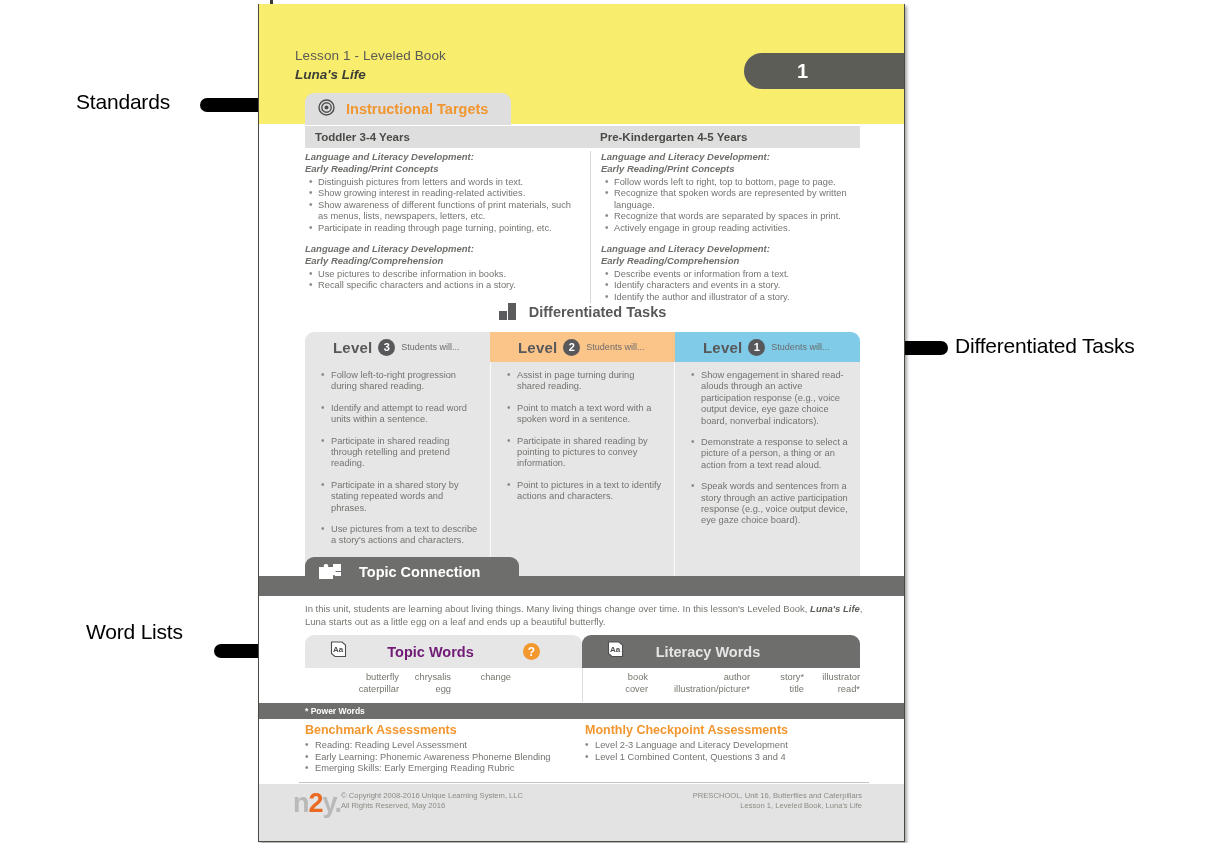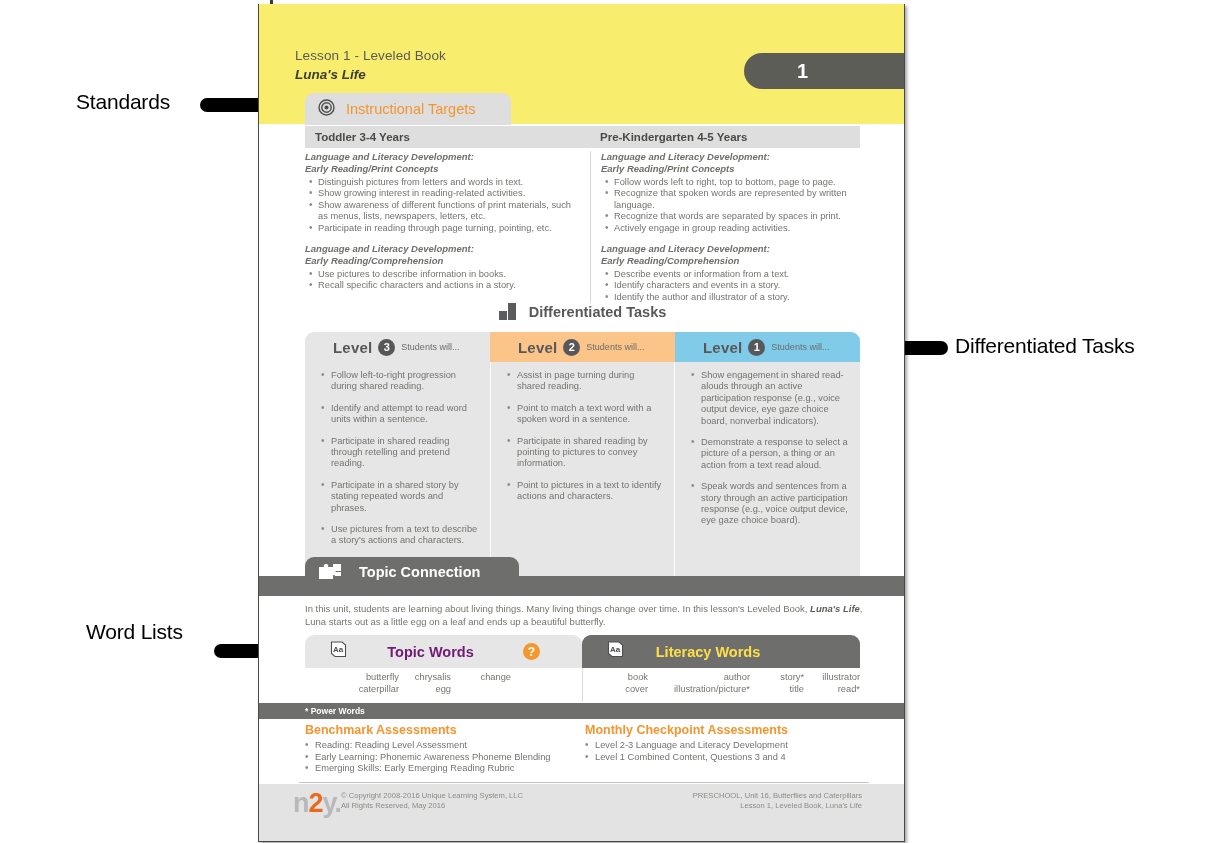--- a/index.html
+++ b/index.html
@@ -134,7 +134,7 @@
   }
   .it-tab .label {
     font-size: 14.5px;
-    font-weight: normal;
+    font-weight: bold;
     color: #f2962f;
     margin-left: 11px;
   }

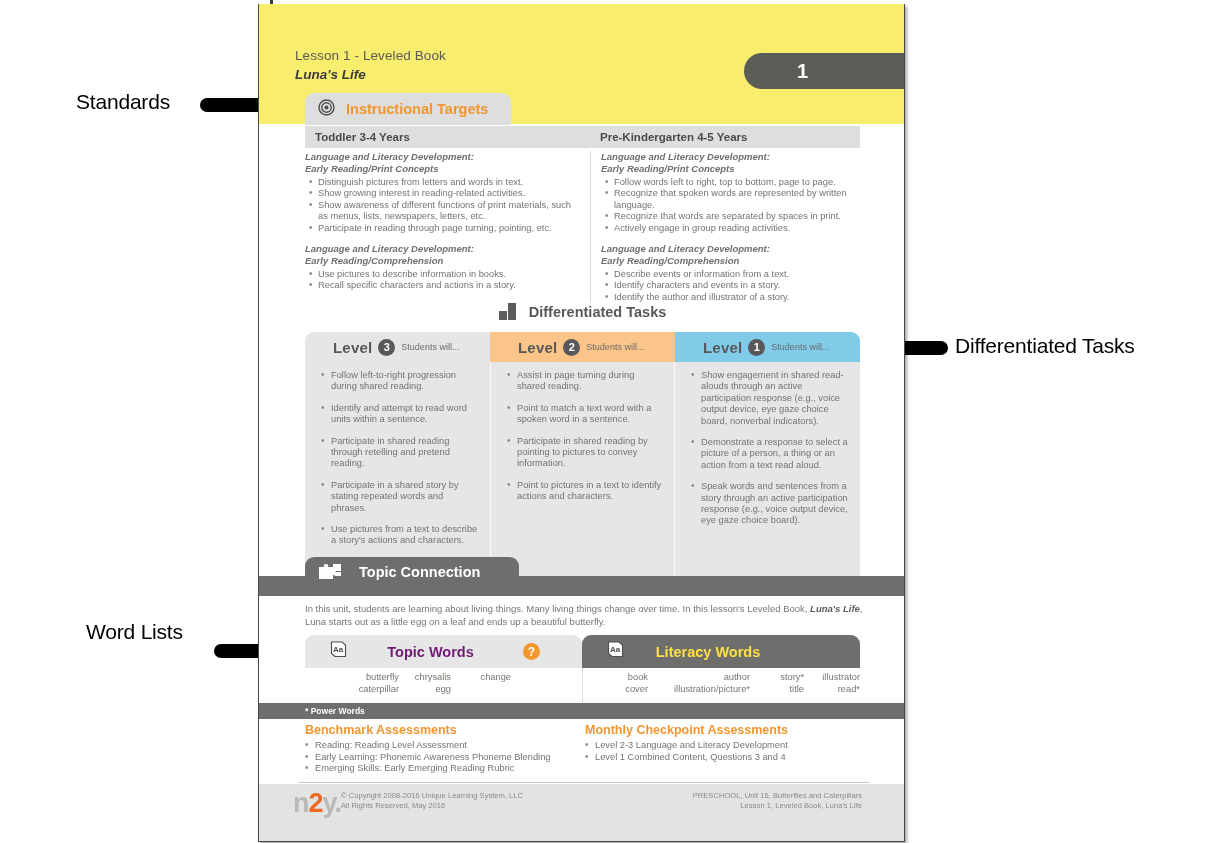--- a/index.html
+++ b/index.html
@@ -405,7 +405,7 @@
     margin-left: -10px;
   }
   .wl-tab.topic .wl-label { color: #701a75; }
-  .wl-tab.literacy .wl-label { color: #fde047; }
+  .wl-tab.literacy .wl-label { color: #e5e5e5; }
   .help-badge {
     width: 17px; height: 17px;
     border-radius: 50%;

